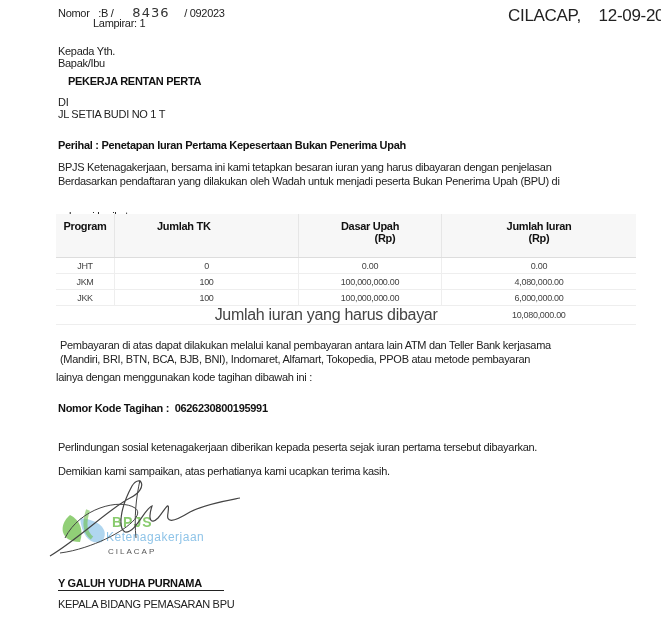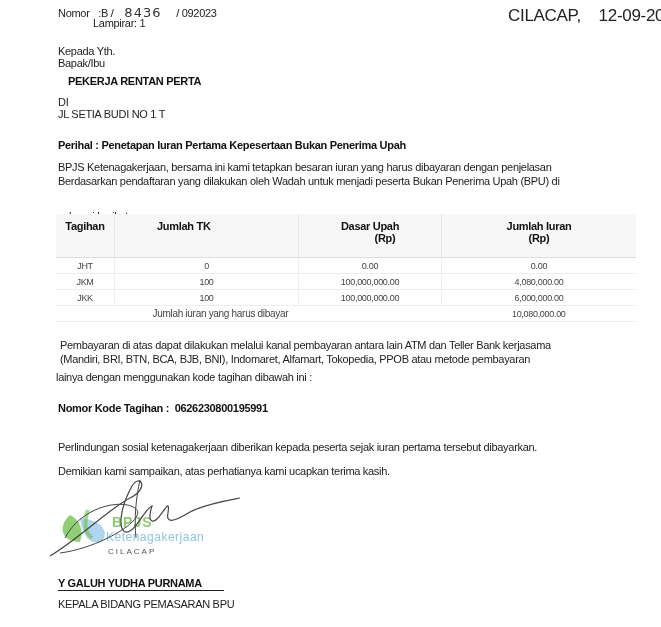--- a/index.html
+++ b/index.html
@@ -36,7 +36,7 @@
 <div class="abs" style="left:58px;top:5px;">
   <span>Nomor</span>
   <span style="margin-left:6px">:B /</span>
-  <span class="hand" style="margin-left:8px">8436</span>
+  <span class="hand" style="margin-left:16px">8436</span>
   <span style="margin-left:12px">/ 092023</span>
 </div>
 <div class="abs" style="left:58px;top:17px;padding-left:35px;">Lampirar: 1</div>

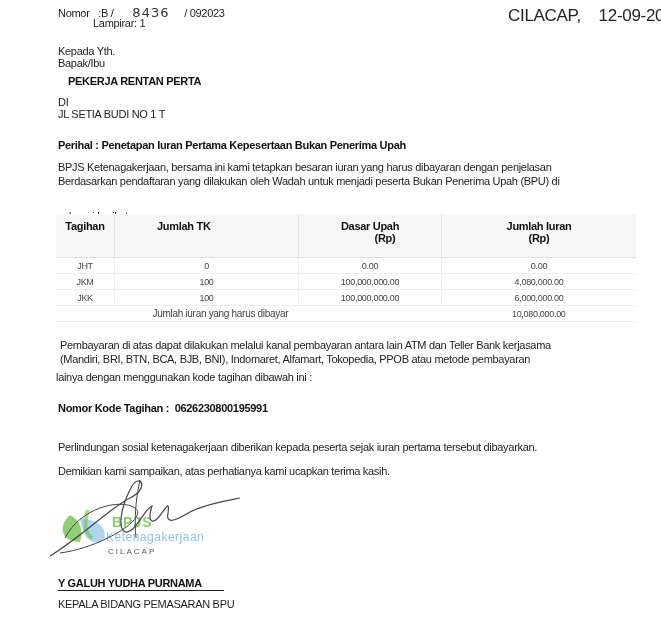--- a/index.html
+++ b/index.html
@@ -59,7 +59,7 @@
 <table class="iuran">
   <thead>
     <tr>
-      <th style="width:56px"><span>Tagihan</span></th>
+      <th style="width:56px"><span>Program</span></th>
       <th style="width:140px;text-align:left;padding-left:42px"><span>Jumlah TK</span></th>
       <th style="width:140px"><span>Dasar Upah</span><br><span style="padding-left:30px">(Rp)</span></th>
       <th><span>Jumlah Iuran</span><br><span>(Rp)</span></th>

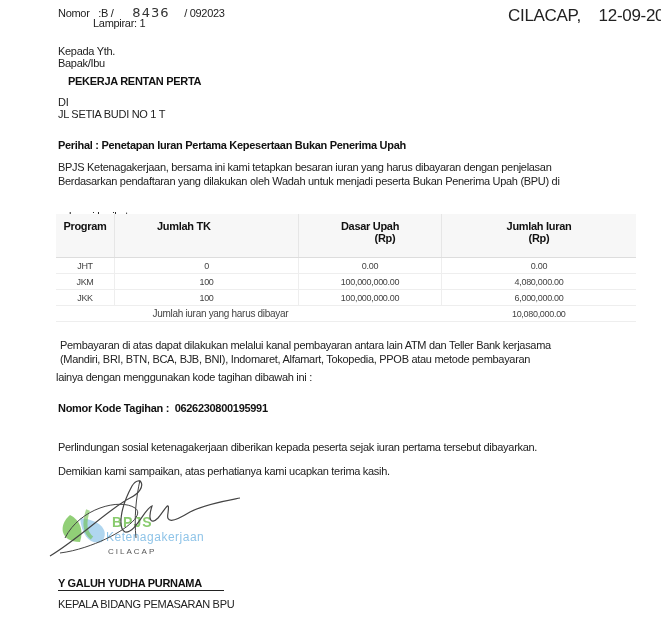--- a/index.html
+++ b/index.html
@@ -86,7 +86,7 @@
     </tr>
     <tr>
       <td style="border-right:none"></td>
-      <td colspan="2" style="border-right:none;padding-left:38px;font-size:10px;">Jumlah iuran yang harus dibayar</td>
+      <td colspan="2" style="border-right:none;padding-left:38px;font-size:16px;text-align:right;">Jumlah iuran yang harus dibayar</td>
       <td class="r">10,080,000.00</td>
     </tr>
   </tbody>

